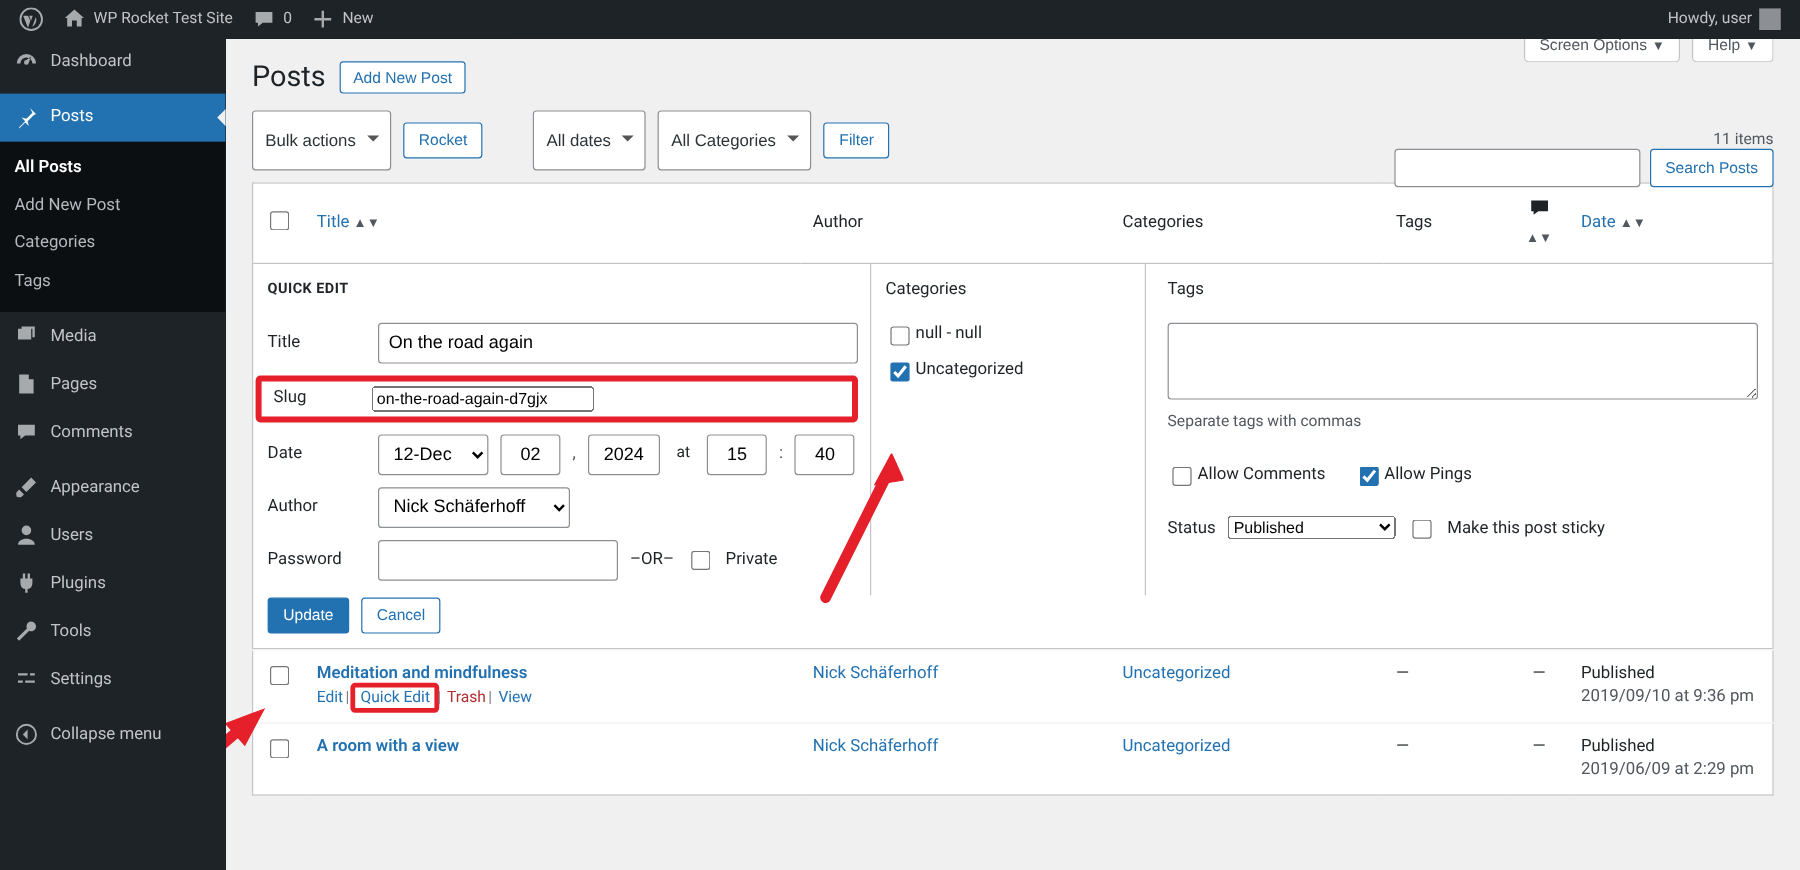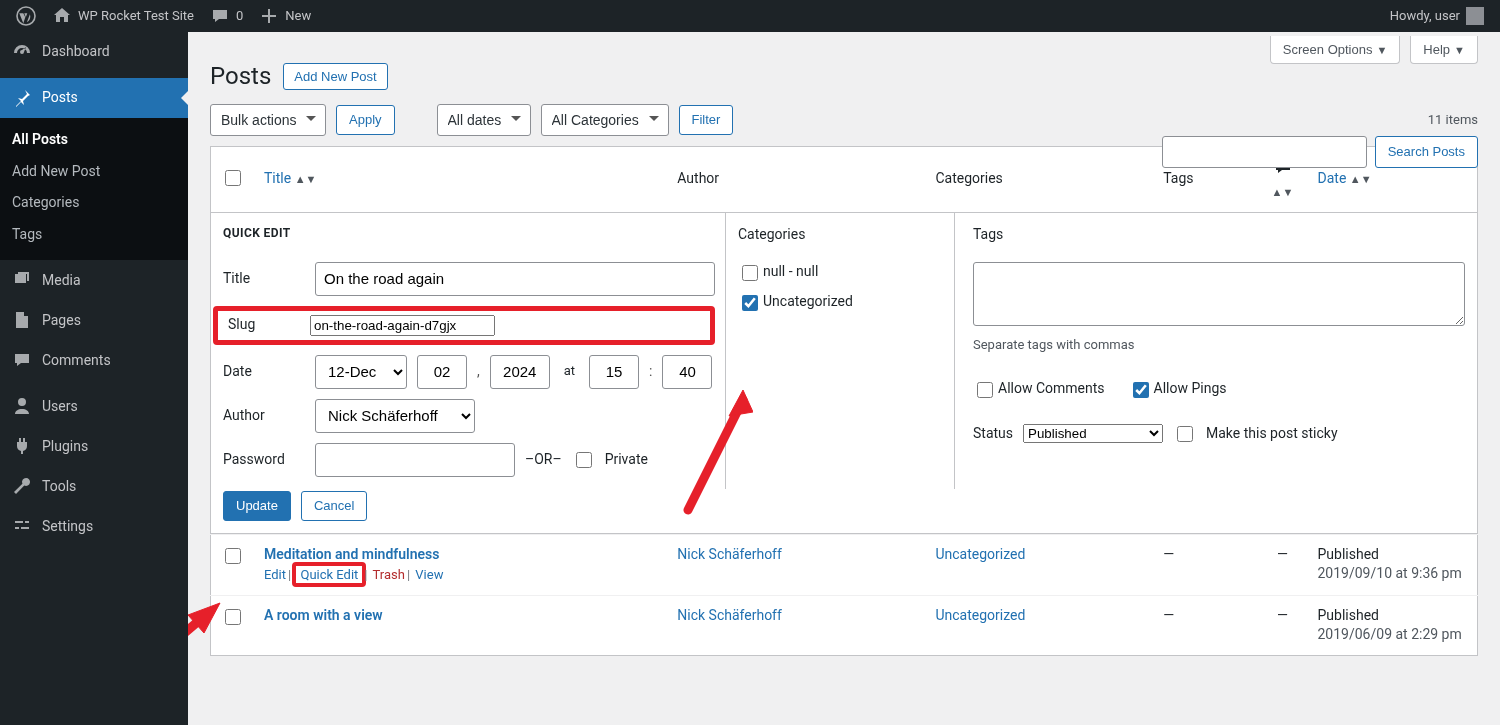--- a/index.html
+++ b/index.html
@@ -38,7 +38,7 @@
 #sidebar svg{width:20px;height:20px}
 
 
-#content{margin-left:188px;margin-top:32px;padding:10px 22px 0;position:relative;height:calc(725px - 32px);overflow:hidden}
+#content{margin-left:188px;margin-top:20px;padding:10px 22px 0;position:relative;height:calc(725px - 32px);overflow:hidden}
 
 
 .top-actions{position:absolute;top:4px;right:22px;display:flex;gap:10px}

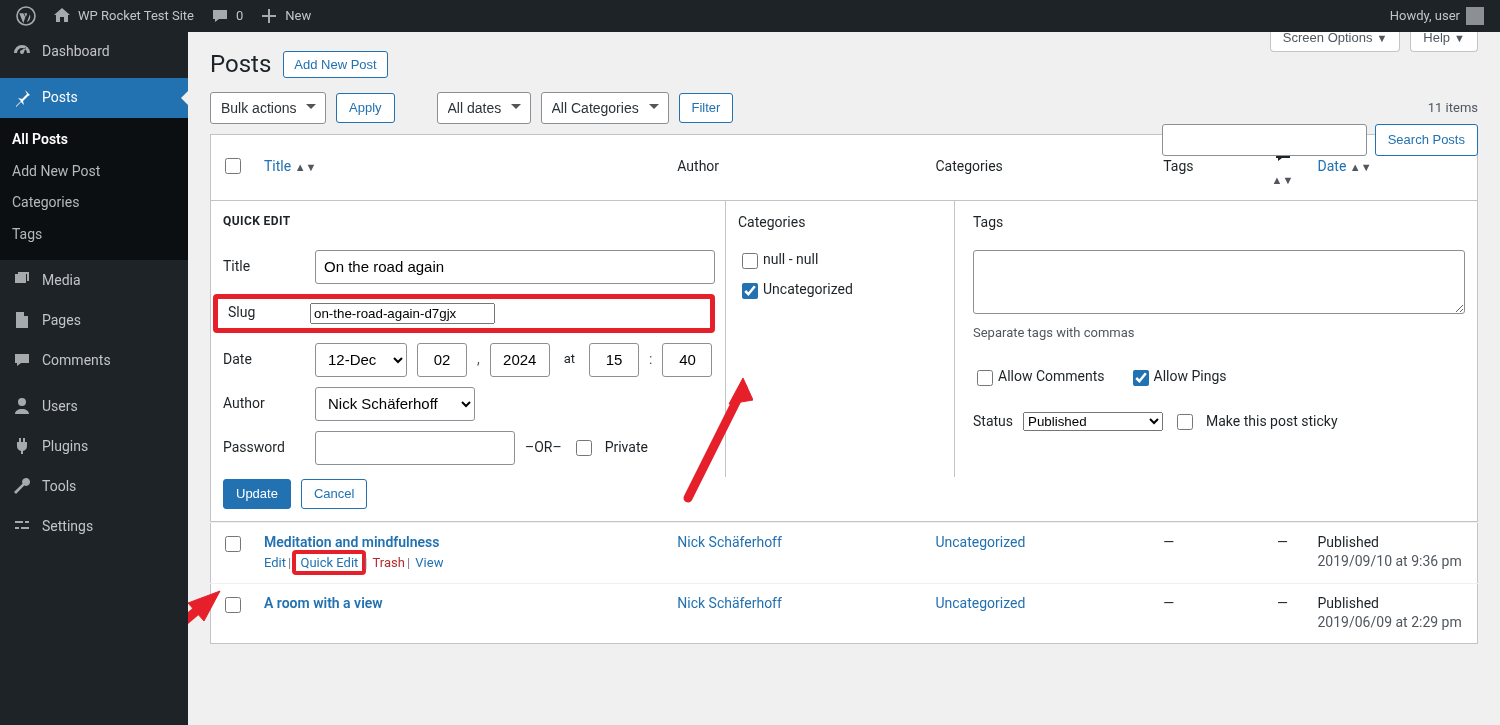--- a/index.html
+++ b/index.html
@@ -60,7 +60,7 @@
 .btn.primary{background:var(--wp-blue);color:#fff}
 
 .tablenav{display:flex;align-items:center;gap:10px;margin-top:10px}
-.tablenav select{height:32px;border:1px solid #8c8f94;border-radius:3px;background:#fff;padding:0 28px 0 10px;font-size:14px;-webkit-appearance:none;appearance:none;color:#2c3338}
+.tablenav select{height:50px;border:1px solid #8c8f94;border-radius:3px;background:#fff;padding:0 28px 0 10px;font-size:14px;-webkit-appearance:none;appearance:none;color:#2c3338}
 .tablenav .sel-wrap{position:relative;display:inline-block}
 .tablenav .sel-wrap::after{content:"";position:absolute;right:10px;top:50%;transform:translateY(-40%);width:0;height:0;border:5px solid transparent;border-top-color:#555;pointer-events:none}
 .tablenav .count{margin-left:auto;font-size:13px;color:#50575e}

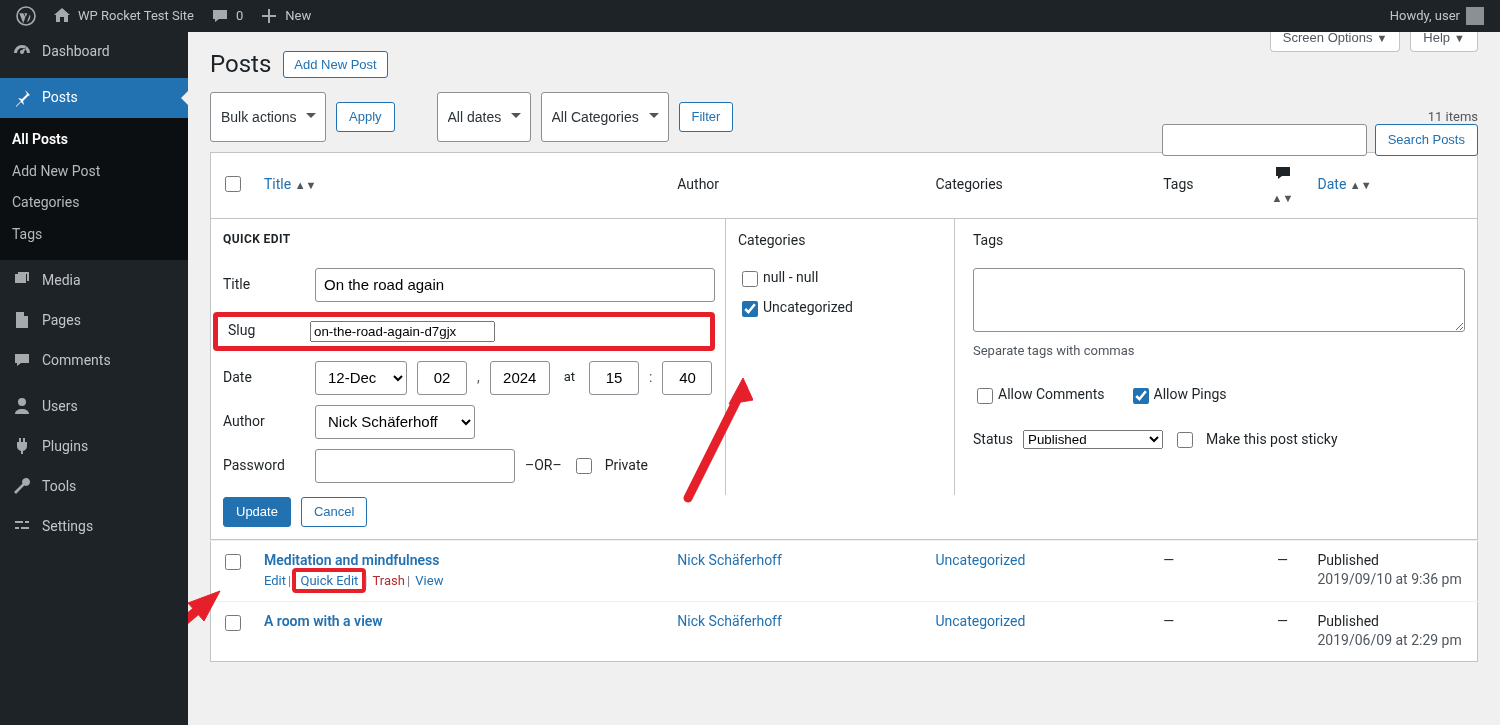--- a/index.html
+++ b/index.html
@@ -230,7 +230,7 @@
 
   <div class="tablenav">
     <span class="sel-wrap"><select><option>Bulk actions</option></select></span>
-    <button class="btn">Apply</button>
+    <button class="btn">Rocket</button>
     <span style="width:22px"></span>
     <span class="sel-wrap"><select><option>All dates</option></select></span>
     <span class="sel-wrap"><select><option>All Categories</option></select></span>

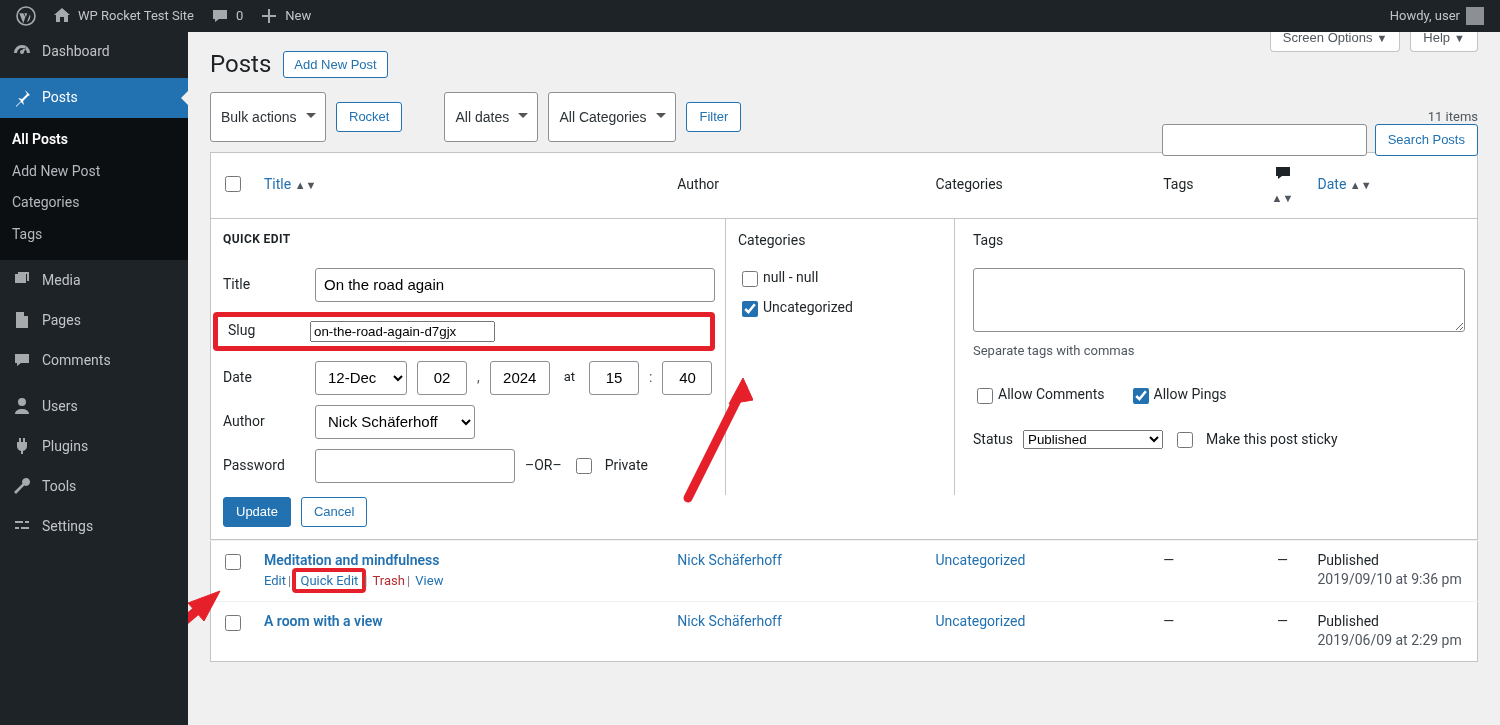--- a/index.html
+++ b/index.html
@@ -186,6 +186,12 @@
   <div class="sep"></div>
   <div class="menu-item">
       <svg viewBox="0 0 20 20">
+        <path class="dashicon" d="M14 2l4 4-8 8-4-4zM4 12l4 4-2 2c-1 1-4 0-4 0s-1-3 0-4z"></path>
+      </svg>
+      <span>Appearance</span>
+    </div>
+  <div class="menu-item">
+      <svg viewBox="0 0 20 20">
         <path class="dashicon" d="M10 10a4 4 0 1 0 0-8 4 4 0 0 0 0 8zm-7 8c0-3 3-5 7-5s7 2 7 5z"></path>
       </svg>
       <span>Users</span>

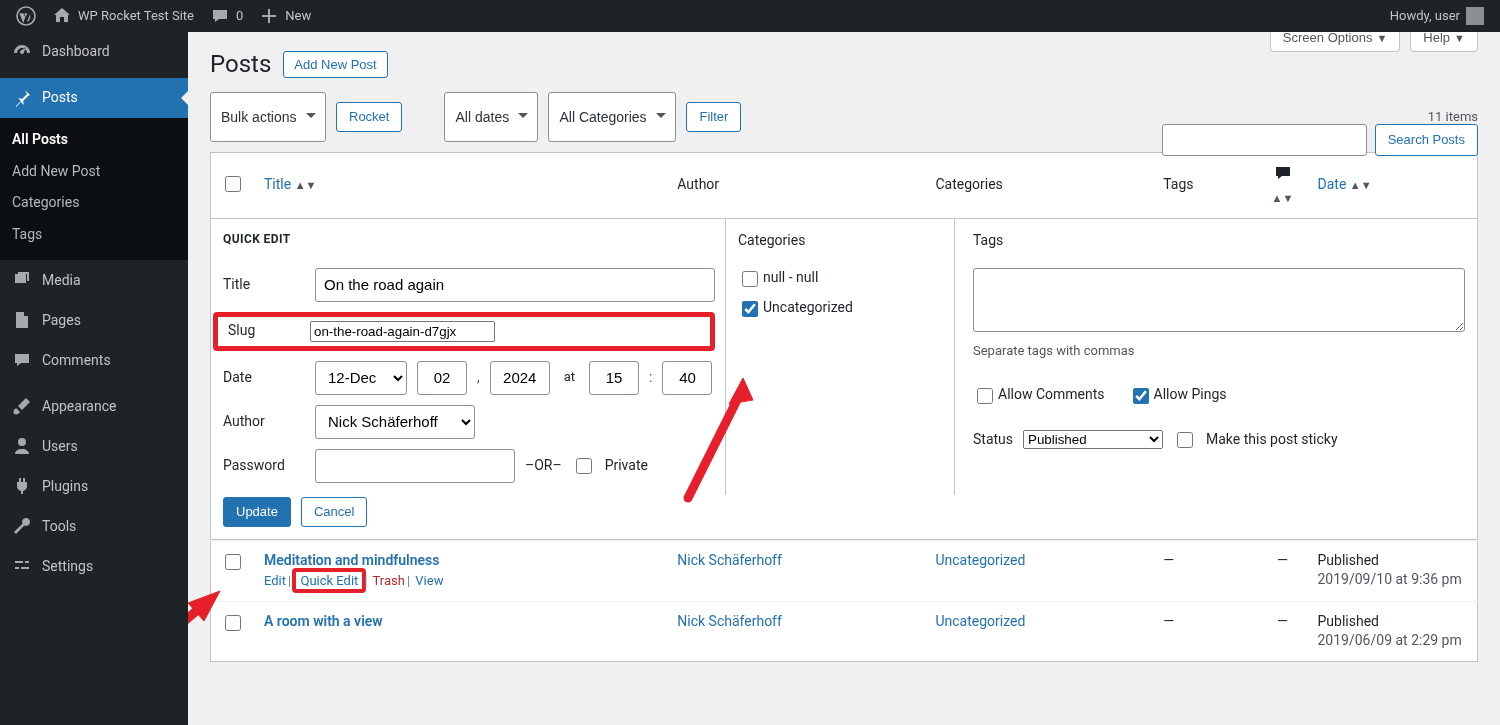--- a/index.html
+++ b/index.html
@@ -215,6 +215,13 @@
       <span>Settings</span>
     </div>
   <div class="sep"></div>
+  <div class="menu-item">
+      <svg viewBox="0 0 20 20">
+        <circle cx="10" cy="10" r="8" fill="none" stroke="#a7aaad" stroke-width="1.6"></circle>
+        <path class="dashicon" d="M11 6l-4 4 4 4z"></path>
+      </svg>
+      <span>Collapse menu</span>
+    </div>
 </div>
 
 <div id="content">

